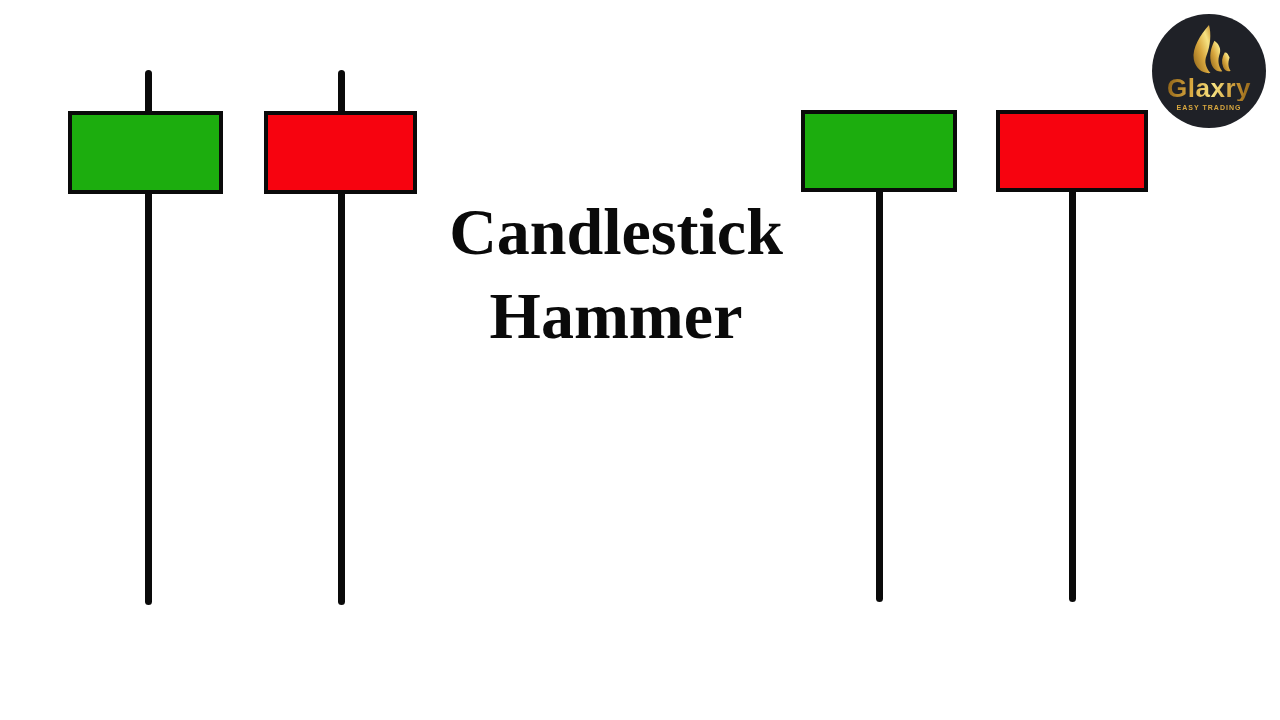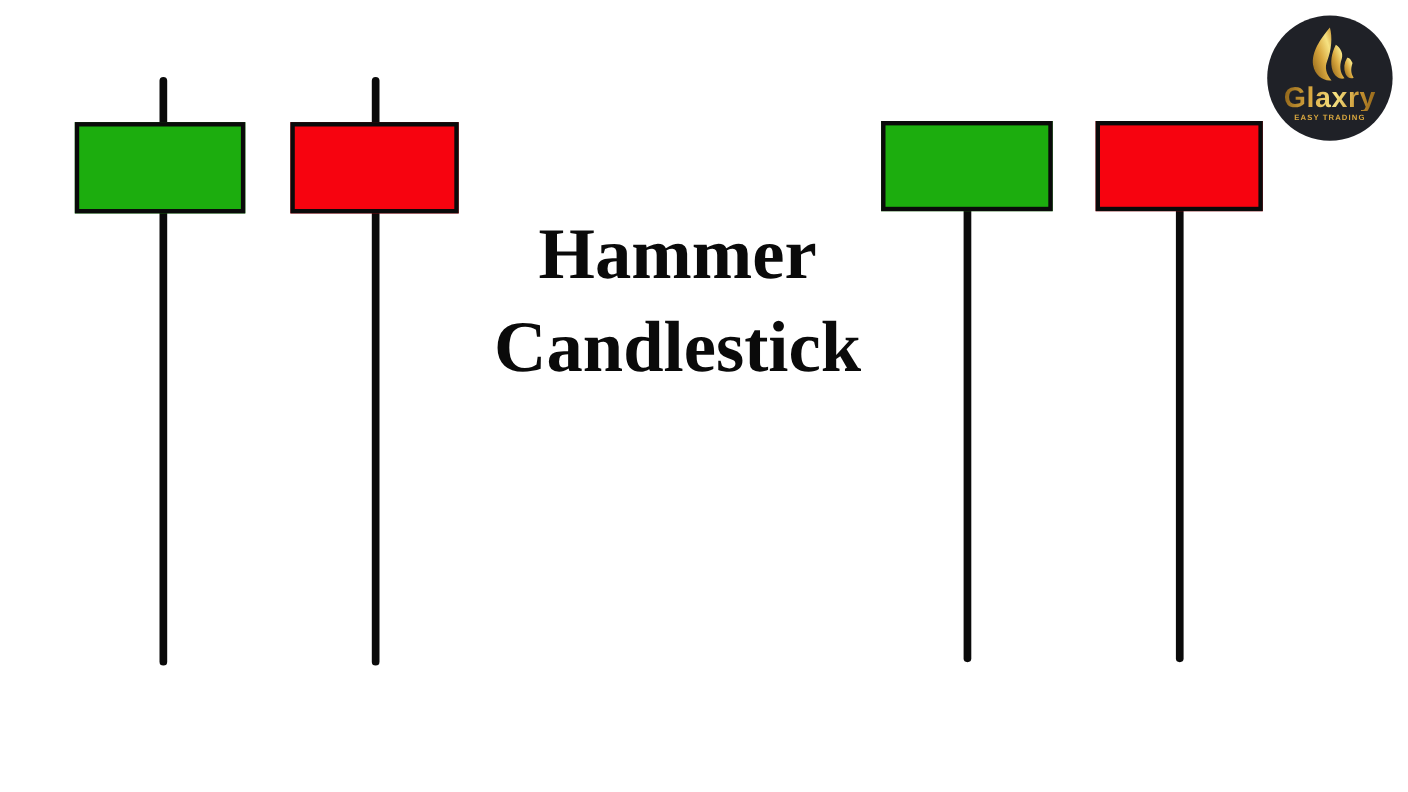--- a/index.html
+++ b/index.html
@@ -123,8 +123,8 @@
   </div>
 
   <div class="title">
+    <div>Candlestick</div>
     <div>Hammer</div>
-    <div>Candlestick</div>
   </div>
 
   <div class="logo">

